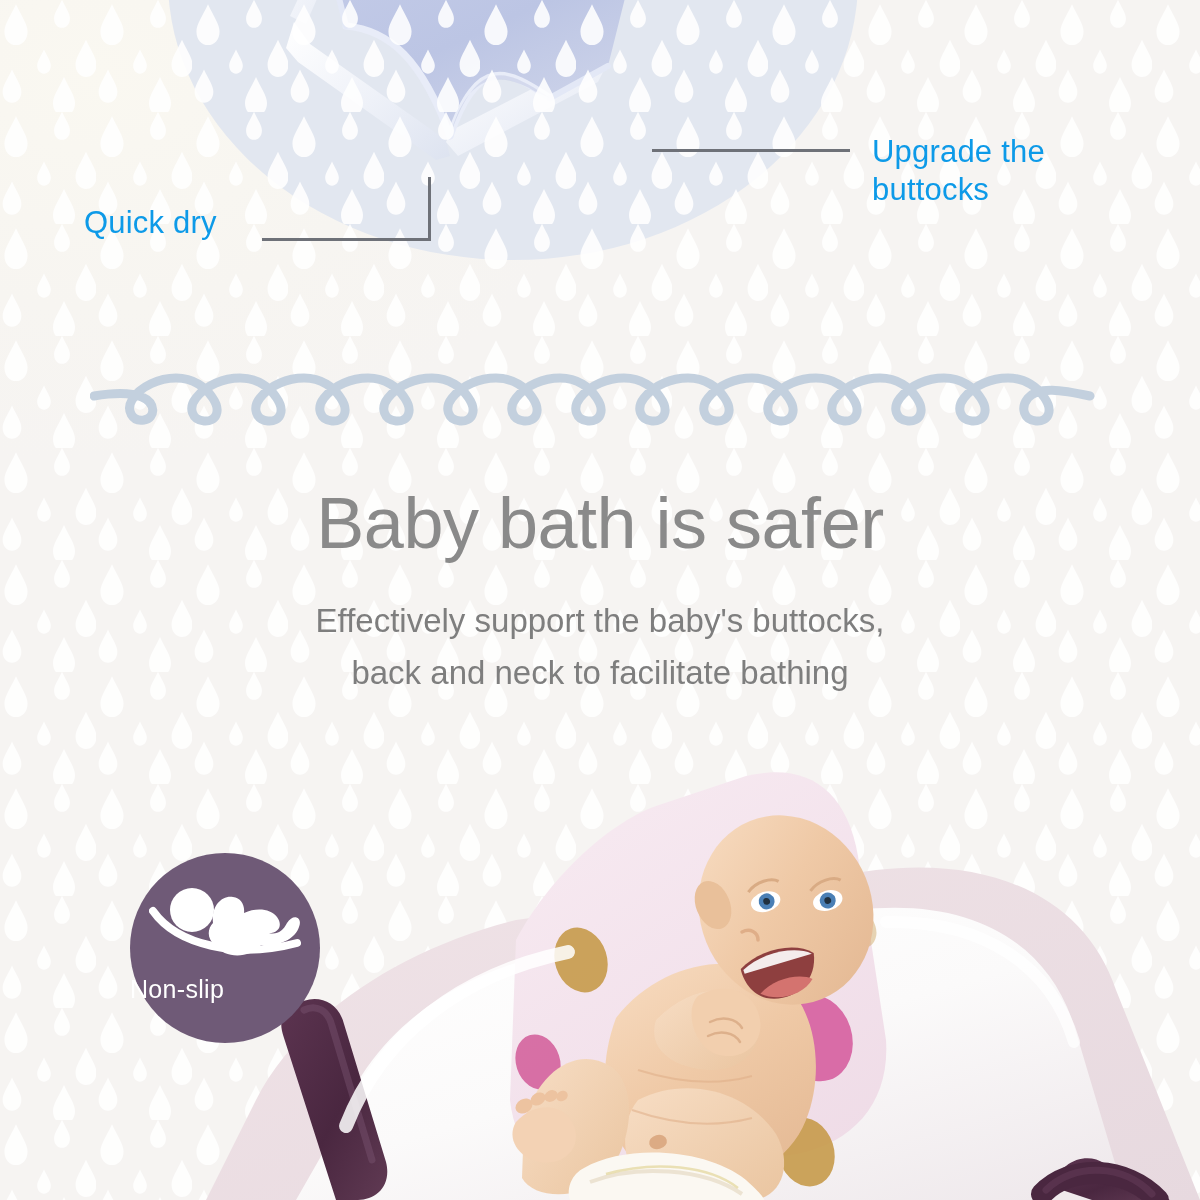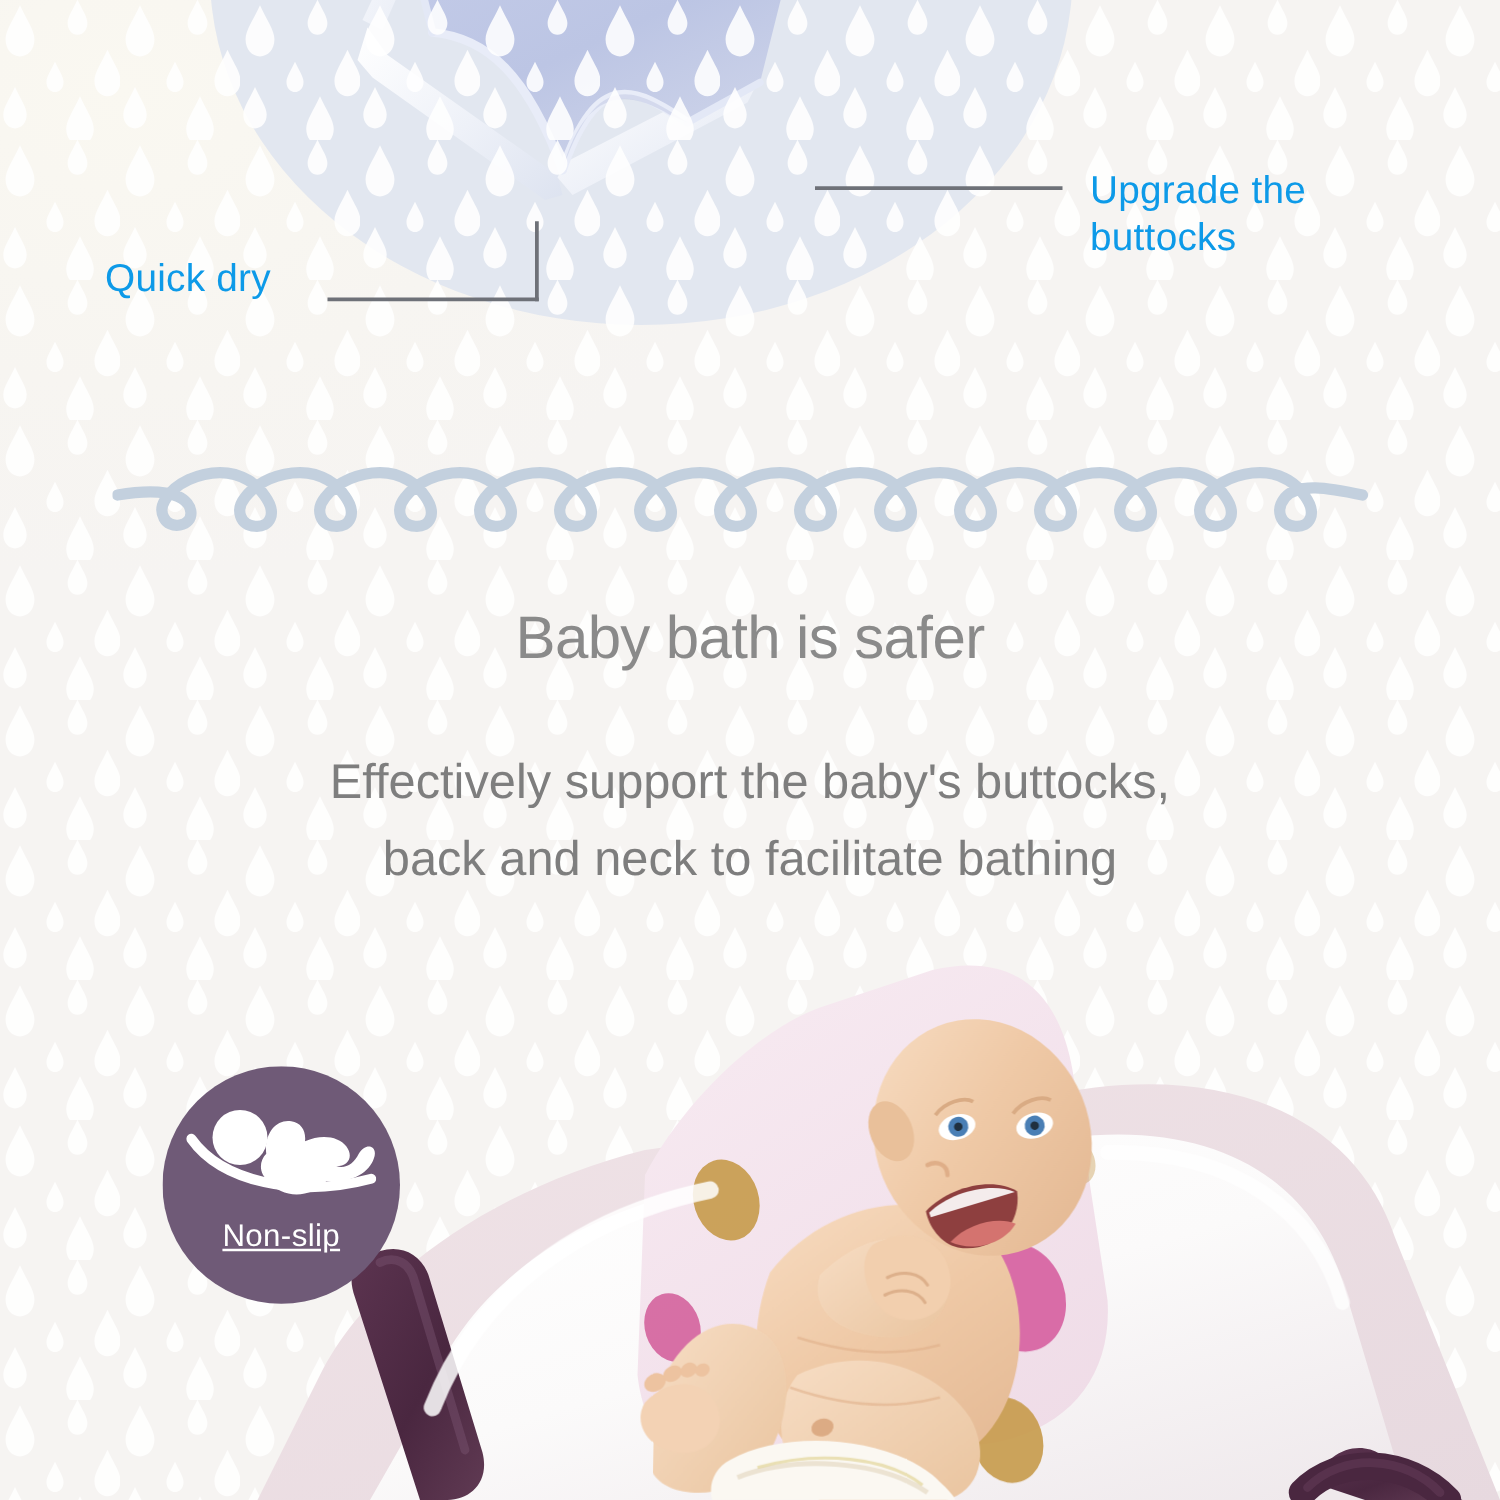--- a/index.html
+++ b/index.html
@@ -90,7 +90,7 @@
     top: 487px;
     width: 1200px;
     text-align: center;
-    font-size: 48px;
+    font-size: 72px;
     line-height: 1;
     color: #8a8a8a;
     font-weight: 400;

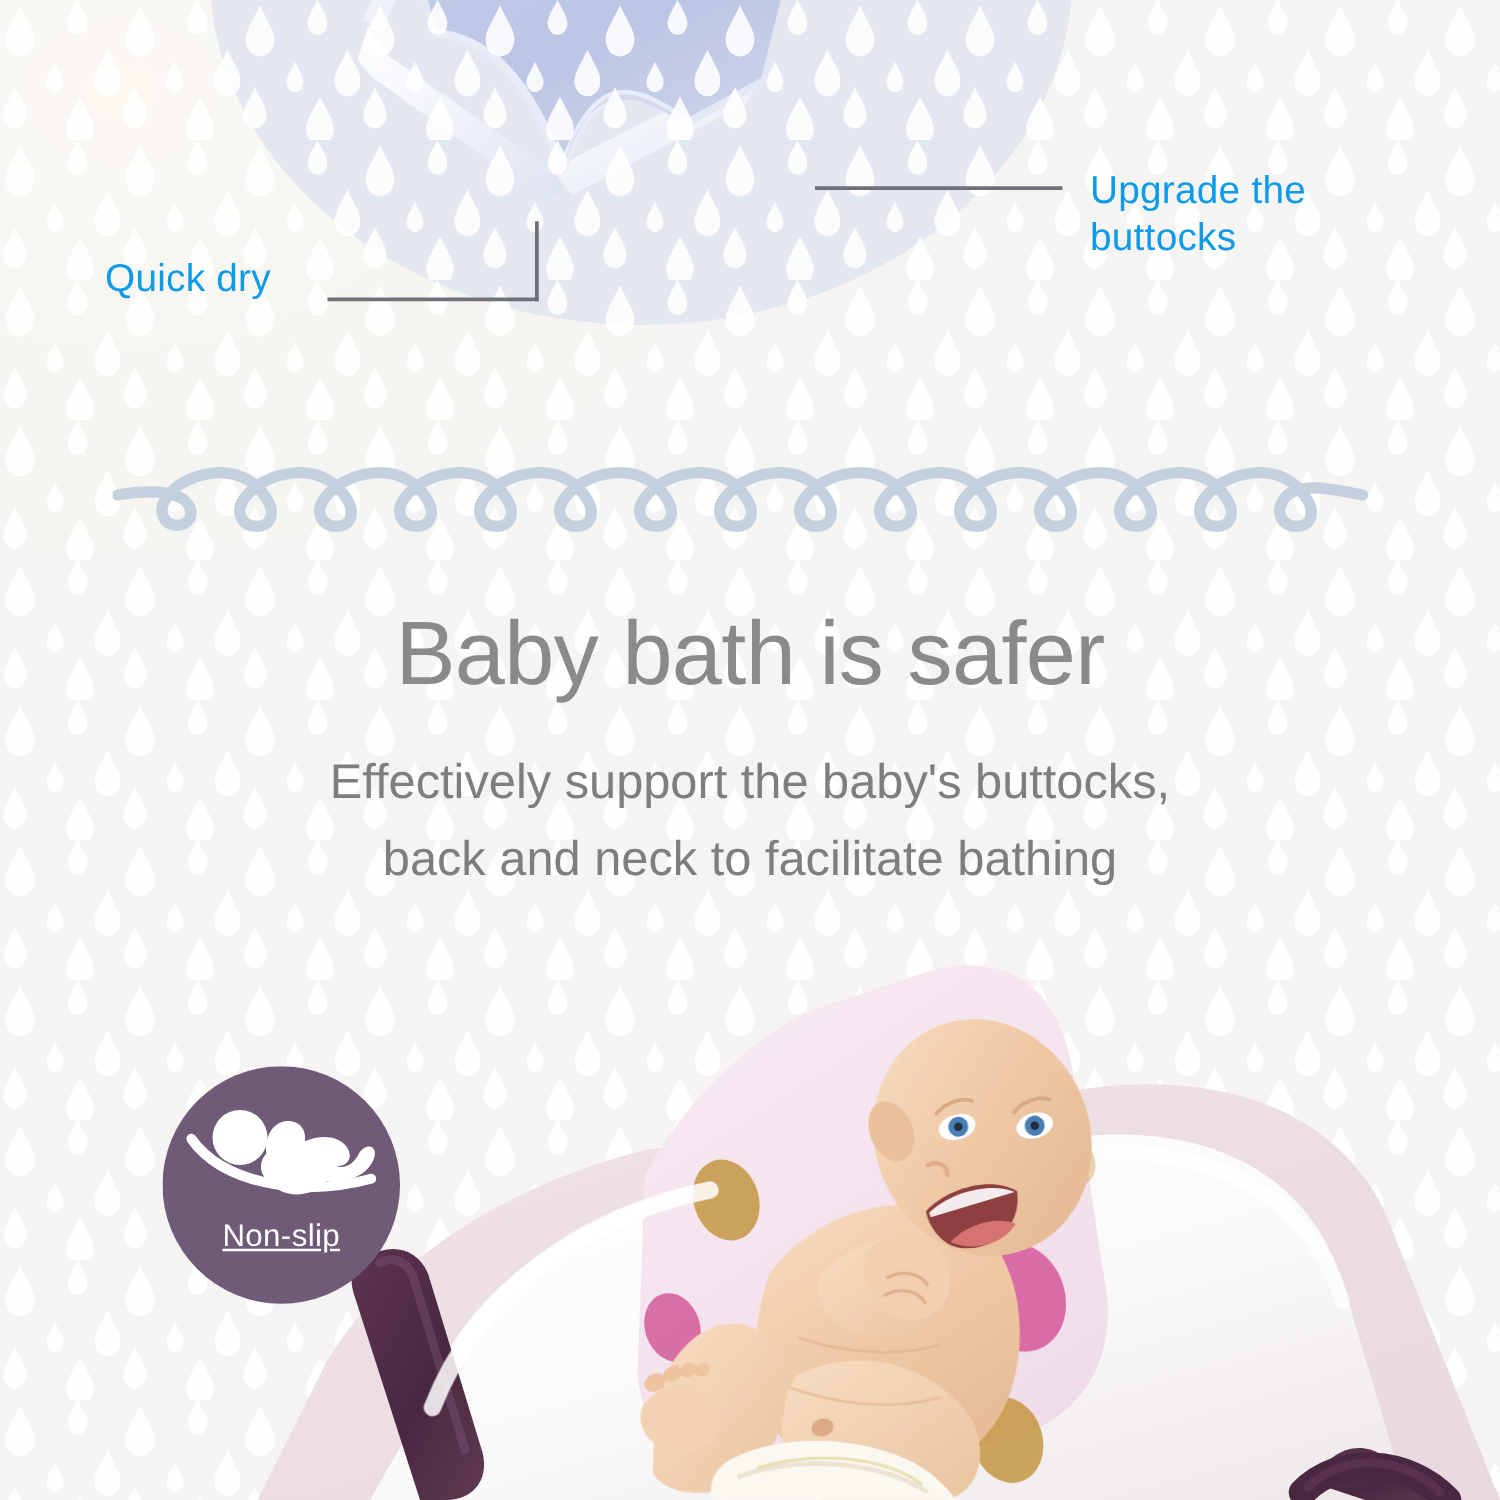--- a/index.html
+++ b/index.html
@@ -102,7 +102,7 @@
     top: 595px;
     width: 1200px;
     text-align: center;
-    font-size: 39px;
+    font-size: 33px;
     line-height: 1.58;
     color: #7e7e7e;
     font-weight: 400;

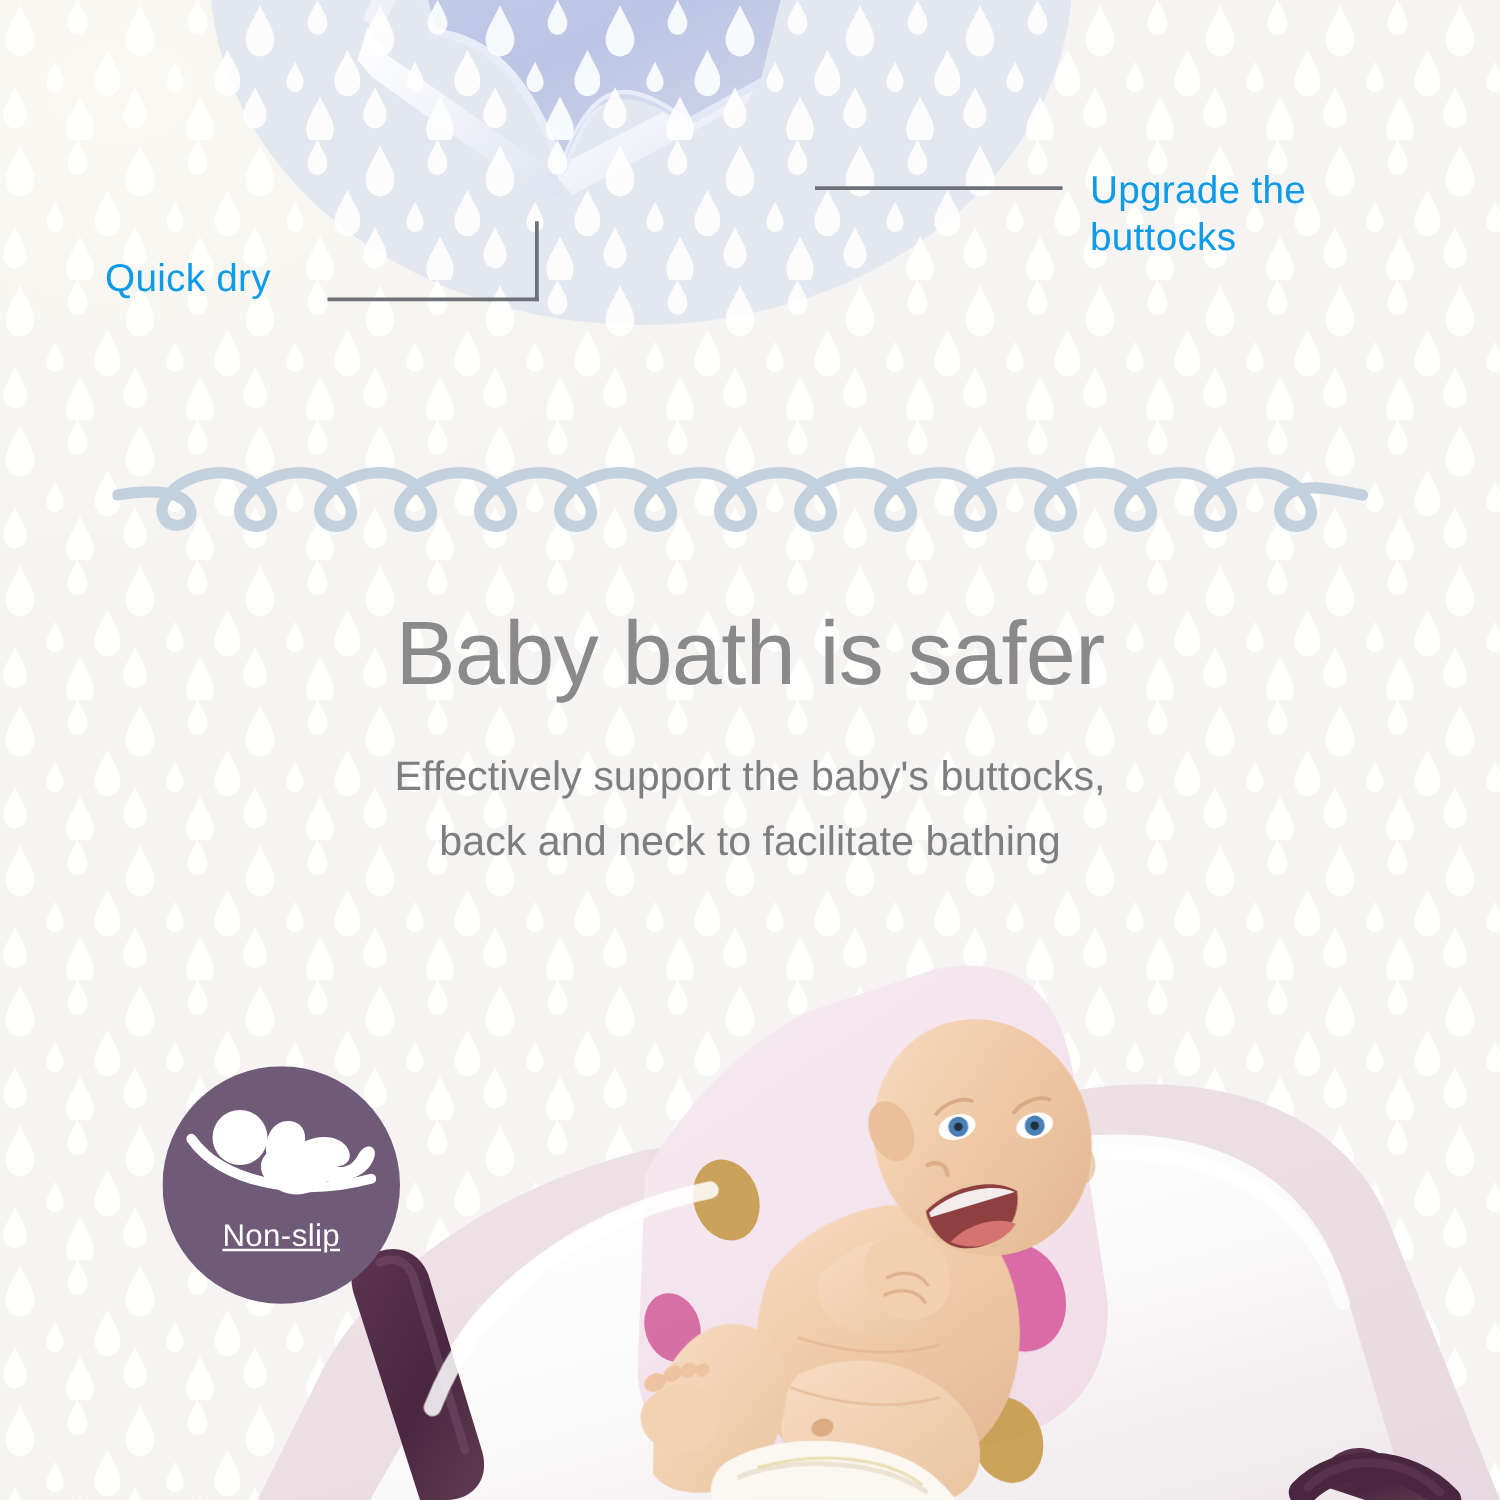--- a/index.html
+++ b/index.html
@@ -131,11 +131,9 @@
     left: 0;
     right: 0;
     top: 122px;
-    text-align: center;
     color: #ffffff;
     font-size: 25px;
     letter-spacing: 0.3px;
-    text-decoration: underline;
   }
 
   

